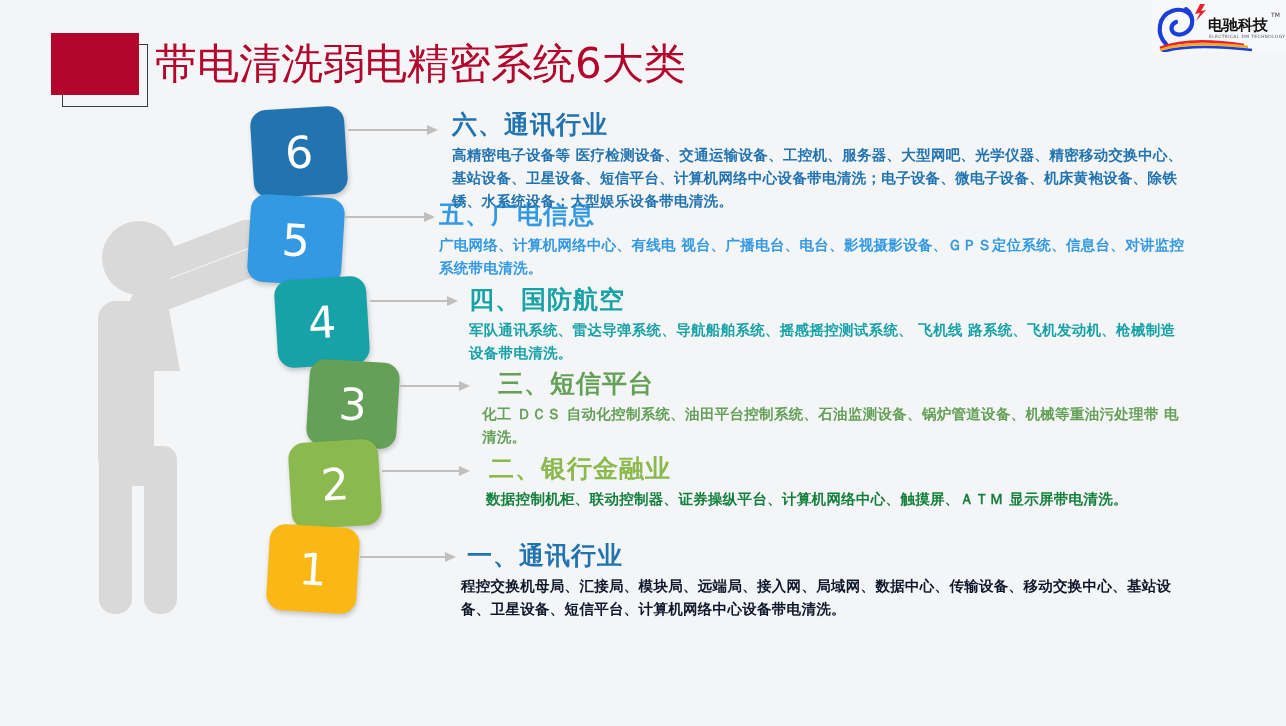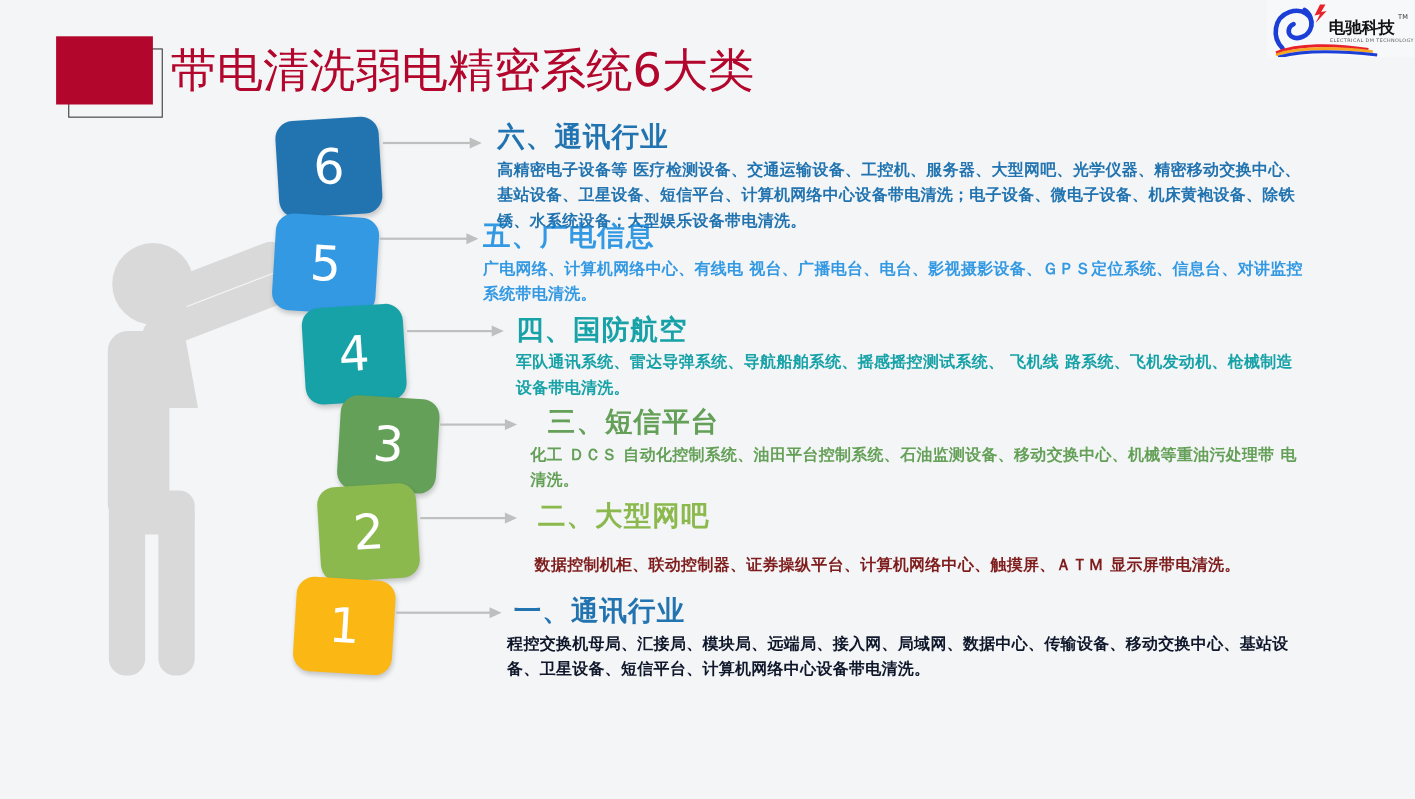--- a/index.html
+++ b/index.html
@@ -247,7 +247,7 @@
 
   <div class="section" style="left:498px; top:369px; width:690px;">
     <div class="section-heading" style="color: rgb(100, 160, 87);">三、短信平台</div>
-    <div class="section-body" style="margin-top: 4px; margin-left: -16px; color: rgb(100, 160, 87);">化工 ＤＣＳ 自动化控制系统、油田平台控制系统、石油监测设备、移动交换中心、机械等重油污处理带 电清洗。</div>
+    <div class="section-body" style="margin-top: 4px; margin-left: -16px; color: rgb(100, 160, 87);">化工 ＤＣＳ 自动化控制系统、油田平台控制系统、石油监测设备、锅炉管道设备、机械等重油污处理带 电清洗。</div>
   </div>
 
   <div class="section" style="left:489px; top:454px; width:700px;">

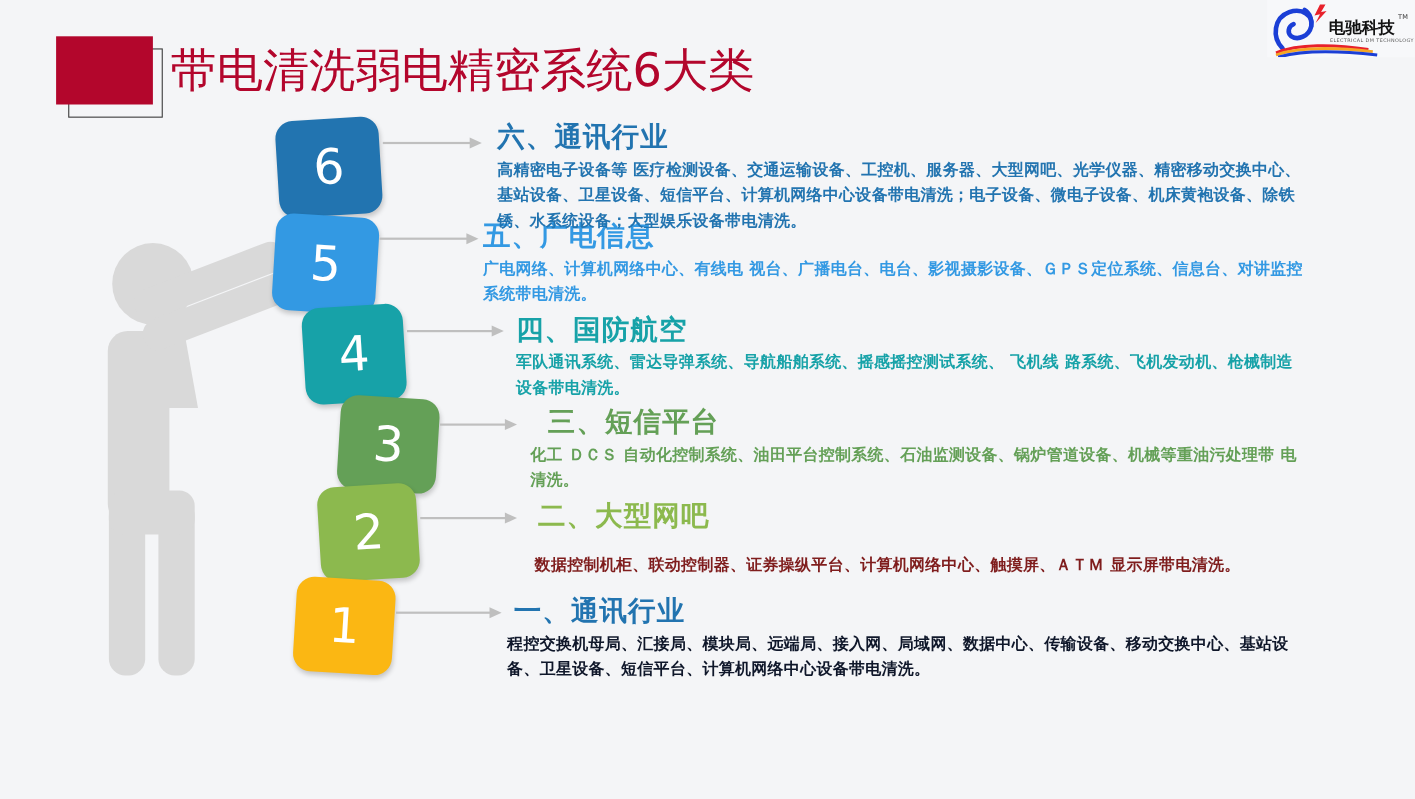--- a/index.html
+++ b/index.html
@@ -251,7 +251,7 @@
   </div>
 
   <div class="section" style="left:489px; top:454px; width:700px;">
-    <div class="section-heading" style="color: rgb(140, 185, 78);">二、大型网吧</div>
+    <div class="section-heading" style="color: rgb(140, 185, 78);">二、银行金融业</div>
     <div class="section-body" style="margin-top: 19px; margin-left: -3px; color: #7f1d1d;">数据控制机柜、联动控制器、证券操纵平台、计算机网络中心、触摸屏、ＡＴＭ 显示屏带电清洗。</div>
   </div>
 

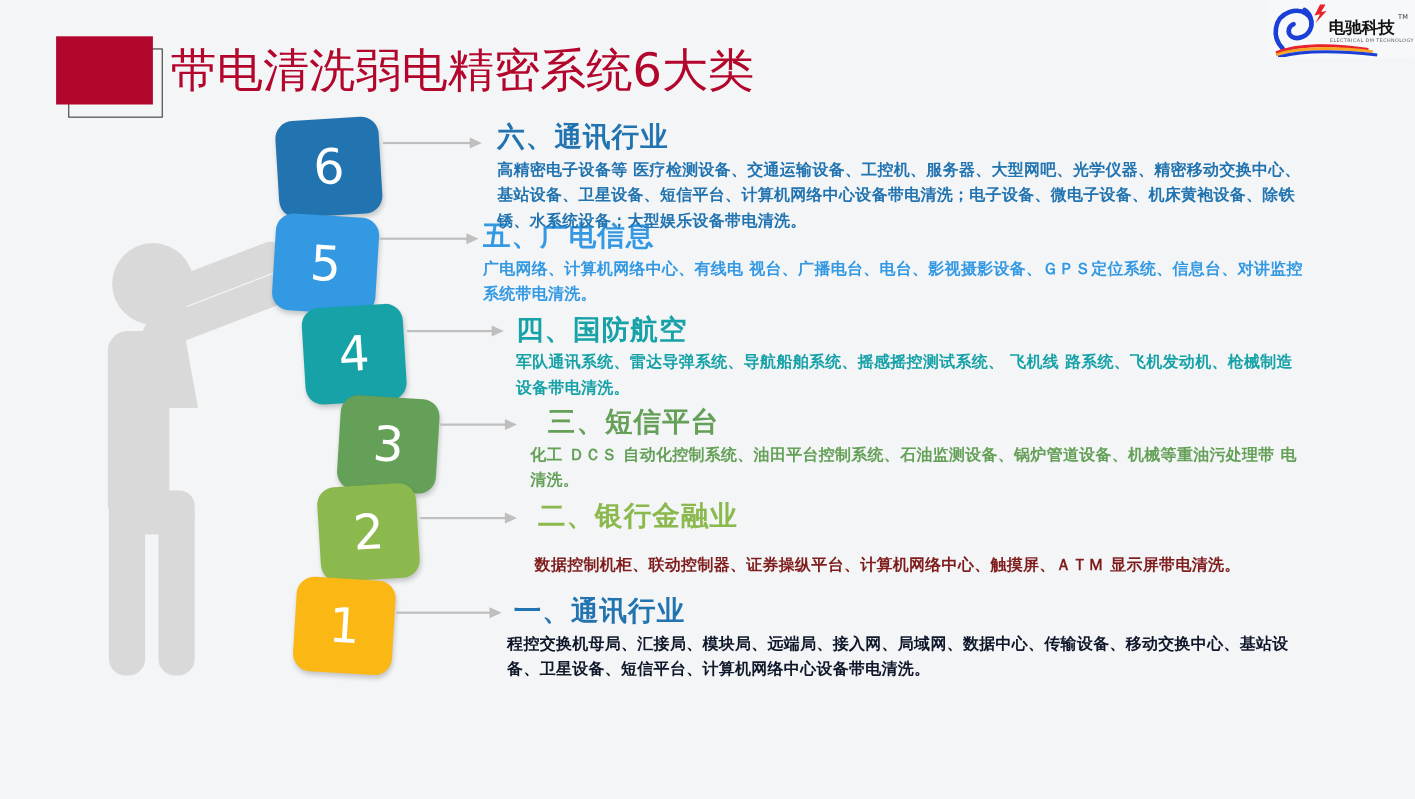--- a/index.html
+++ b/index.html
@@ -252,7 +252,7 @@
 
   <div class="section" style="left:489px; top:454px; width:700px;">
     <div class="section-heading" style="color: rgb(140, 185, 78);">二、银行金融业</div>
-    <div class="section-body" style="margin-top: 19px; margin-left: -3px; color: #7f1d1d;">数据控制机柜、联动控制器、证券操纵平台、计算机网络中心、触摸屏、ＡＴＭ 显示屏带电清洗。</div>
+    <div class="section-body" style="margin-top: 4px; margin-left: -3px; color: #15803d;">数据控制机柜、联动控制器、证券操纵平台、计算机网络中心、触摸屏、ＡＴＭ 显示屏带电清洗。</div>
   </div>
 
   <div class="section" style="left:467px; top:541px; width:720px;">

